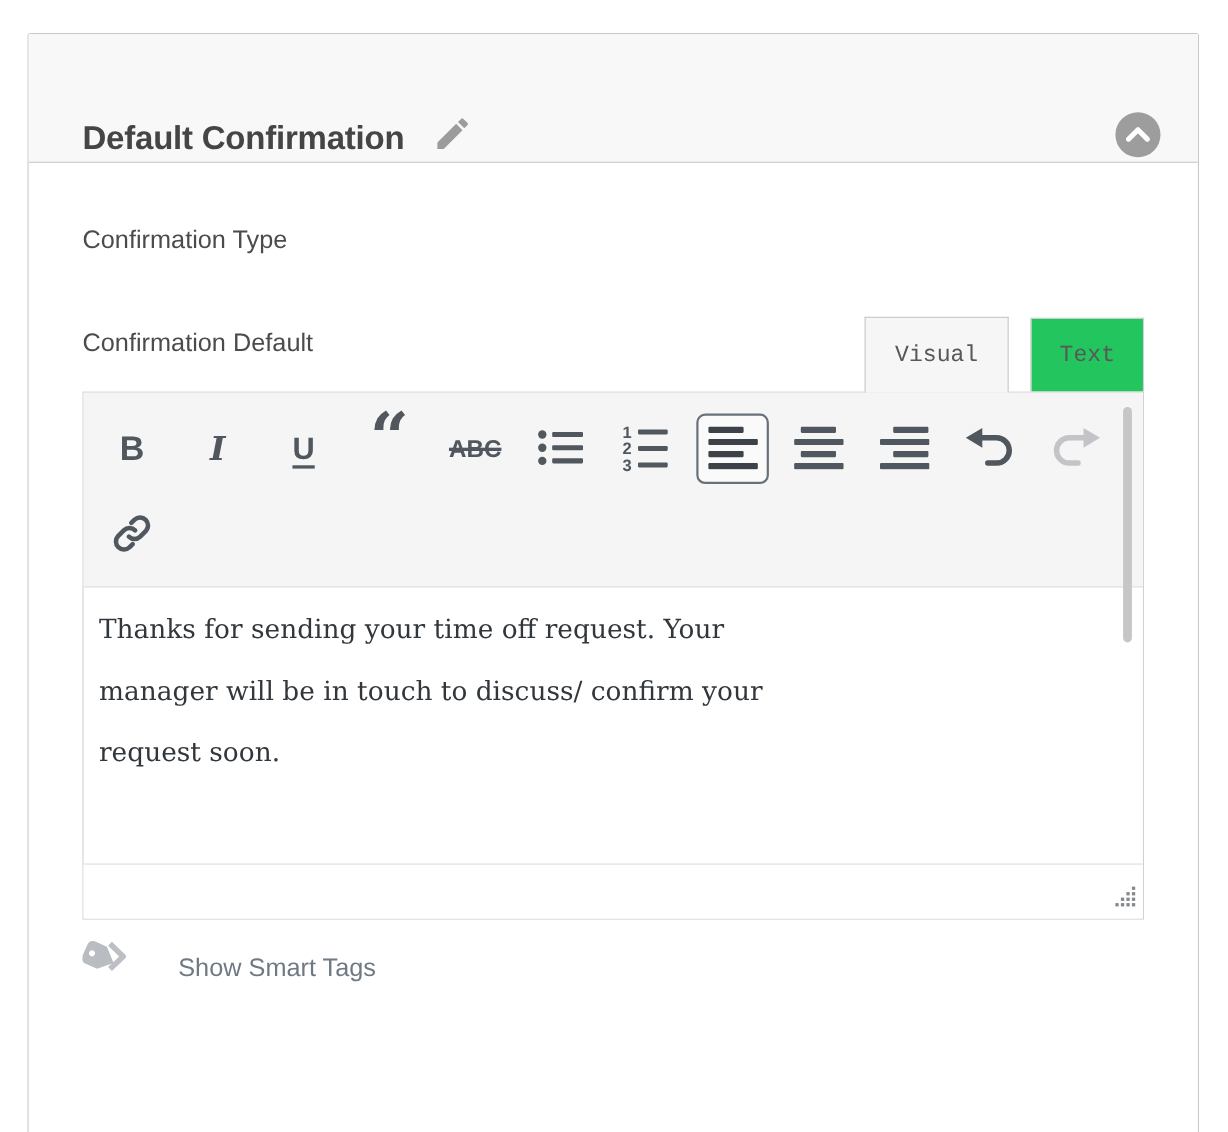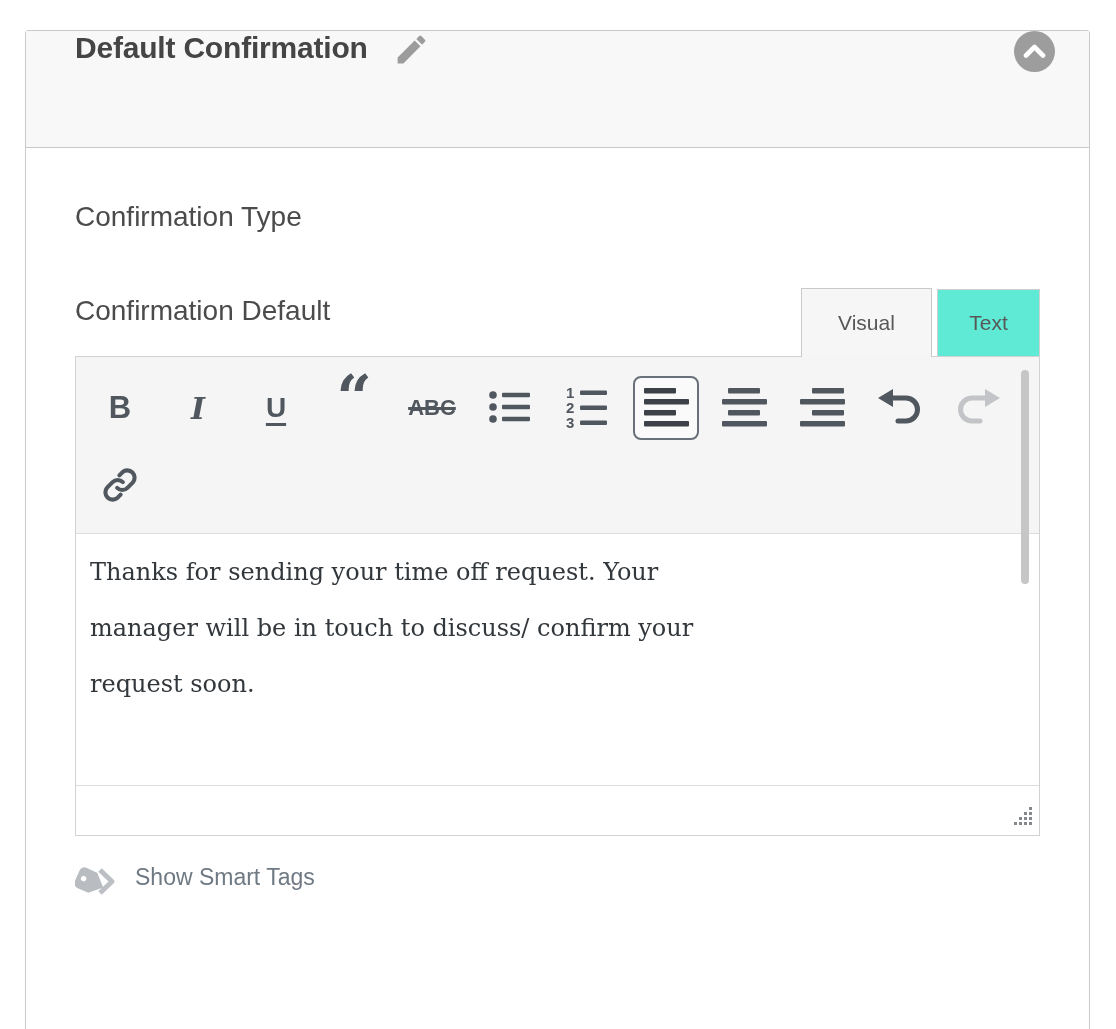--- a/index.html
+++ b/index.html
@@ -10,7 +10,7 @@
            background:#fff; border:1px solid #c9c9c9; border-radius:3px; }
 
   .panel-header { height:117px; background:#f8f8f8; border-bottom:1px solid #c9c9c9;
-                  display:flex; align-items:flex-start; padding:0 34px 18px 49px; }
+                  display:flex; align-items:flex-end; padding:0 34px 4px 49px; }
   .panel-title { font-size:30px; font-weight:bold; color:#454545; letter-spacing:-0.2px; }
   .pencil-btn { margin-left:24px; width:40px; height:40px; display:flex; align-items:center;
                 justify-content:center; cursor:pointer; background:none; border:none; }

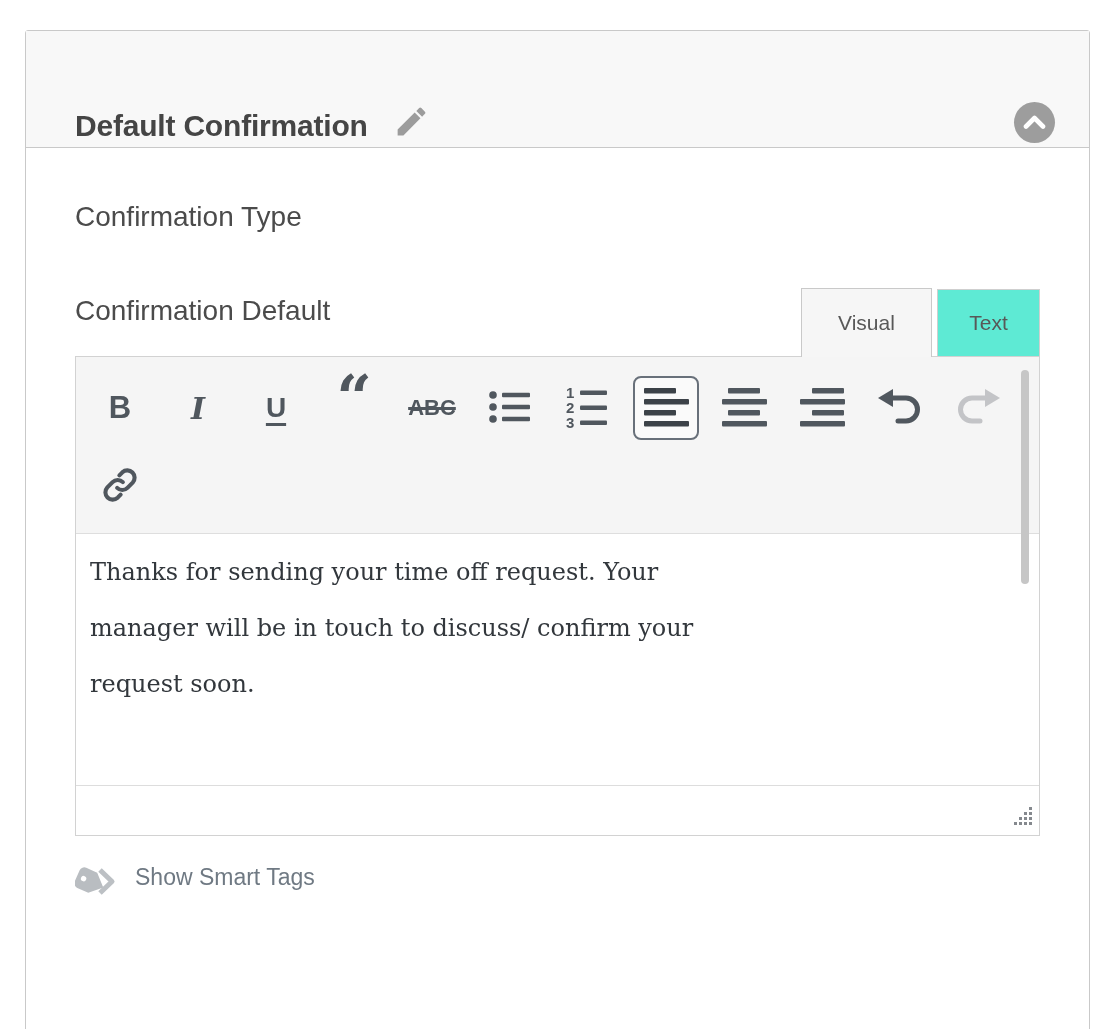--- a/index.html
+++ b/index.html
@@ -20,7 +20,7 @@
 
   .panel-body { padding:0 49px; }
 
-  .field-label { font-size:28px; color:#4b4b4b; line-height:30px; }
+  .field-label { font-size:23px; color:#4b4b4b; line-height:30px; }
   .type-label { margin-top:54px; }
 
   .select-box { margin-top:30px; height:79px; border:1px solid #cfcfcf; border-radius:10px;

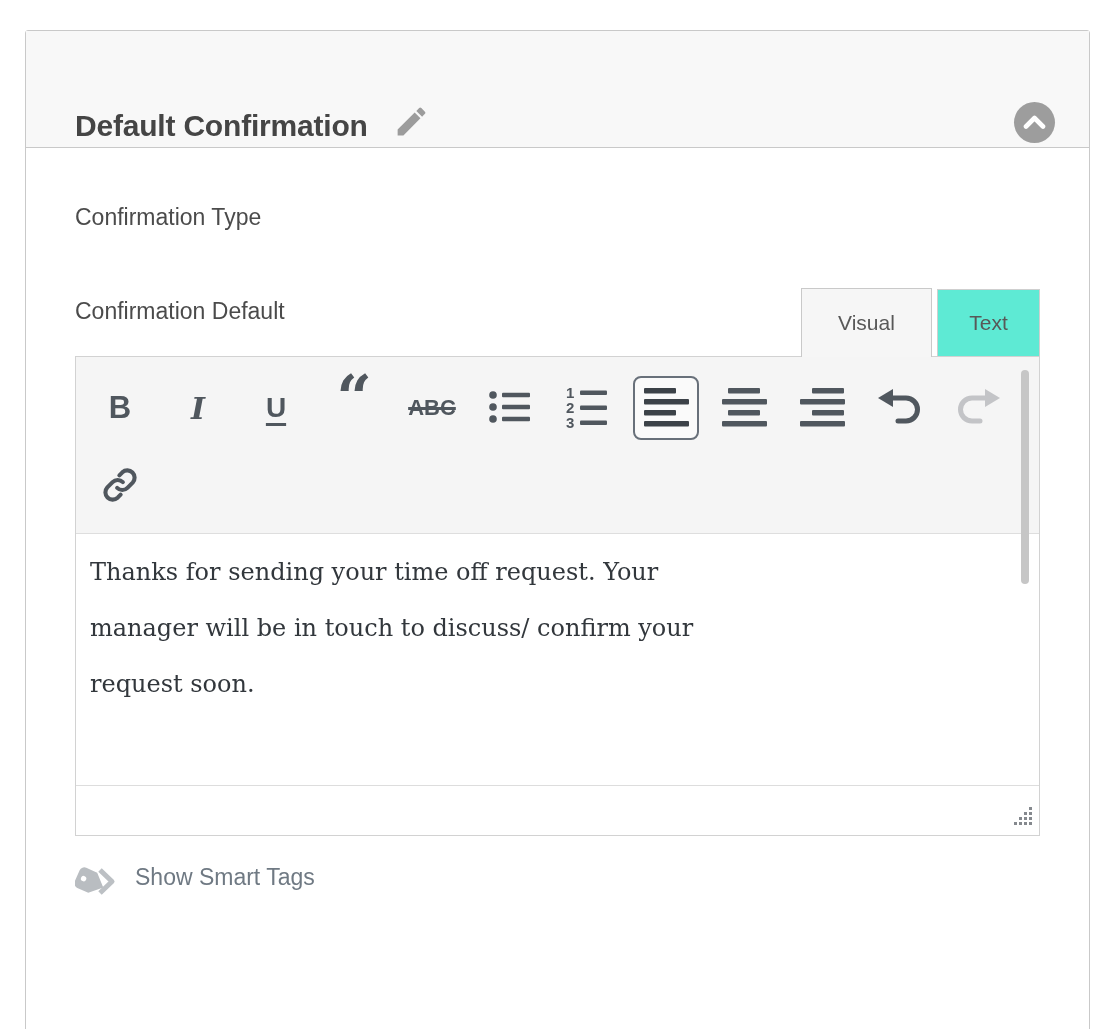--- a/index.html
+++ b/index.html
@@ -32,7 +32,7 @@
   .msg-label { position:absolute; left:0; top:8px; }
   .editor-tabs { position:absolute; right:0; bottom:-1px; display:flex; align-items:flex-end; }
   .tab { display:flex; align-items:center; justify-content:center; font-size:21px;
-         color:#585858; cursor:pointer; }
+         color:#585858; cursor:pointer;font-family:Liberation Mono, monospace; }
   .tab-visual { width:131px; height:69px; background:#f6f6f6; border:1px solid #c9c9c9;
                 border-bottom:none; position:relative; z-index:2; }
   .tab-text { width:103px; height:68px; background:#5eead4; border:1px solid #cfcfcf;

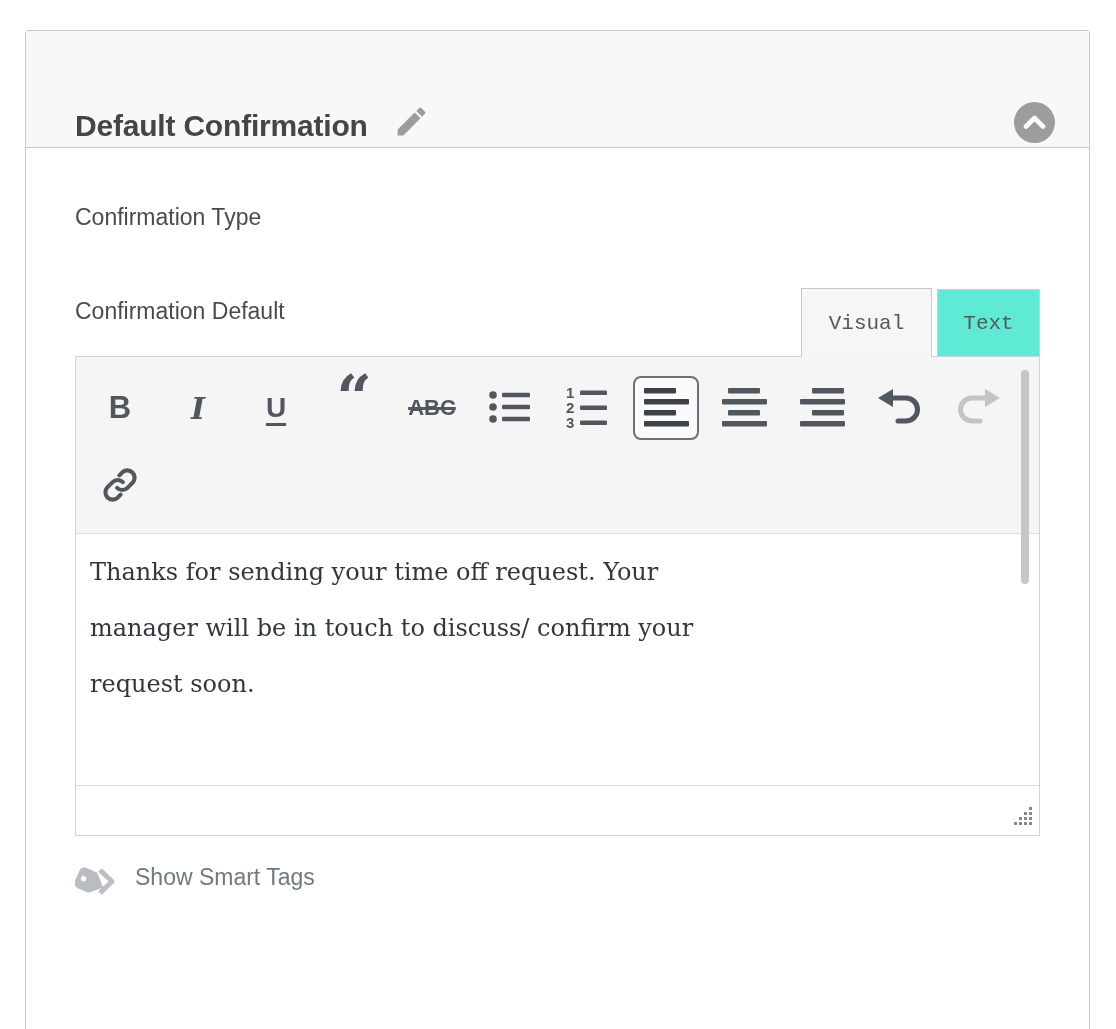--- a/index.html
+++ b/index.html
@@ -35,8 +35,8 @@
          color:#585858; cursor:pointer;font-family:Liberation Mono, monospace; }
   .tab-visual { width:131px; height:69px; background:#f6f6f6; border:1px solid #c9c9c9;
                 border-bottom:none; position:relative; z-index:2; }
-  .tab-text { width:103px; height:68px; background:#5eead4; border:1px solid #cfcfcf;
-              margin-left:5px; }
+  .tab-text { width:103px; height:68px; background:#22c55e; border:1px solid #cfcfcf;
+              margin-left:20px; }
 
   .editor { border:1px solid #d2d2d2; position:relative; background:#fff; }
   .toolbar { background:#f5f5f5; border-bottom:1px solid #dedede; padding:12px 10px 8px 11px; }

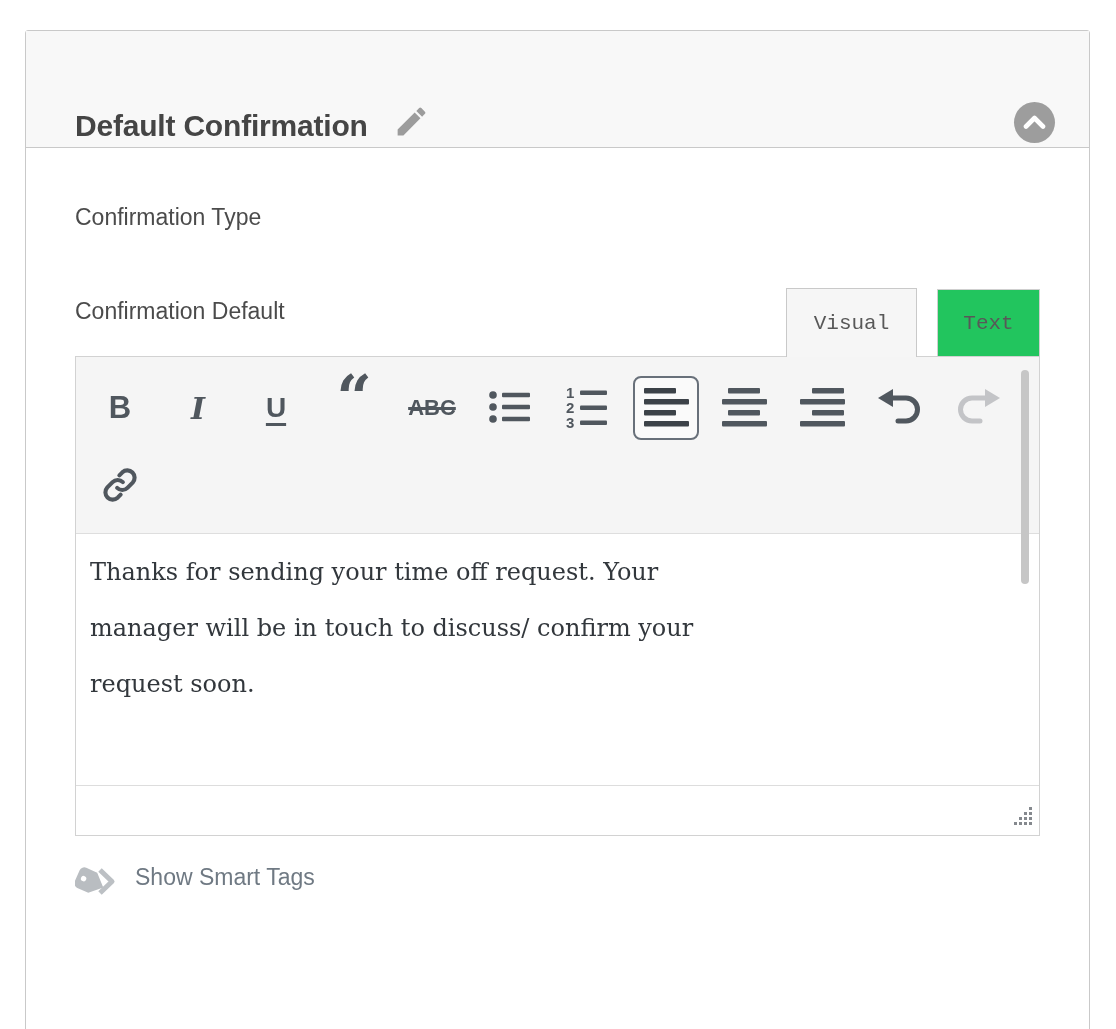--- a/index.html
+++ b/index.html
@@ -62,7 +62,7 @@
   .statusbar { height:50px; border-top:1px solid #dddddd; position:relative; background:#fff; }
   .grip { position:absolute; right:5px; bottom:4px; cursor:nwse-resize; }
 
-  .smart-row { margin-top:28px; display:flex; align-items:flex-start; cursor:pointer; width:max-content; }
+  .smart-row { margin-top:16px; display:flex; align-items:flex-end; cursor:pointer; width:max-content;gap:27px; }
   .smart-label { font-size:23px; color:#6f7983; margin-left:18px; }
 </style>
 </head>

